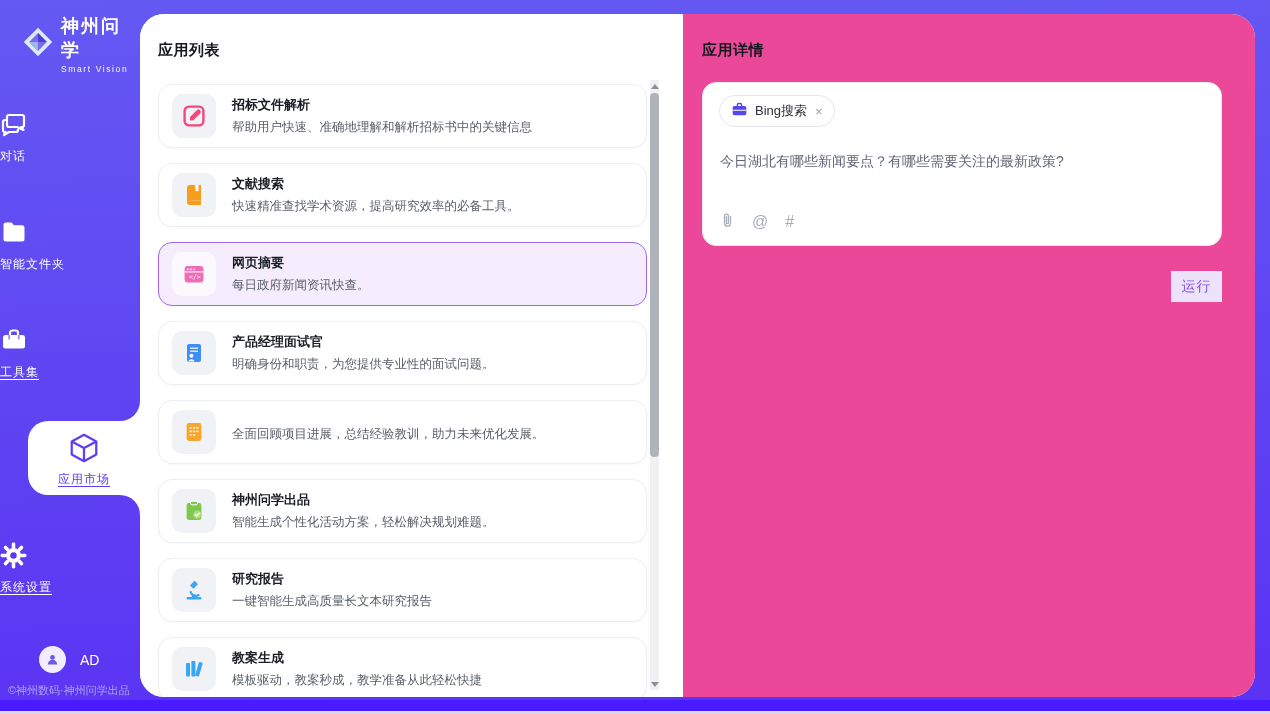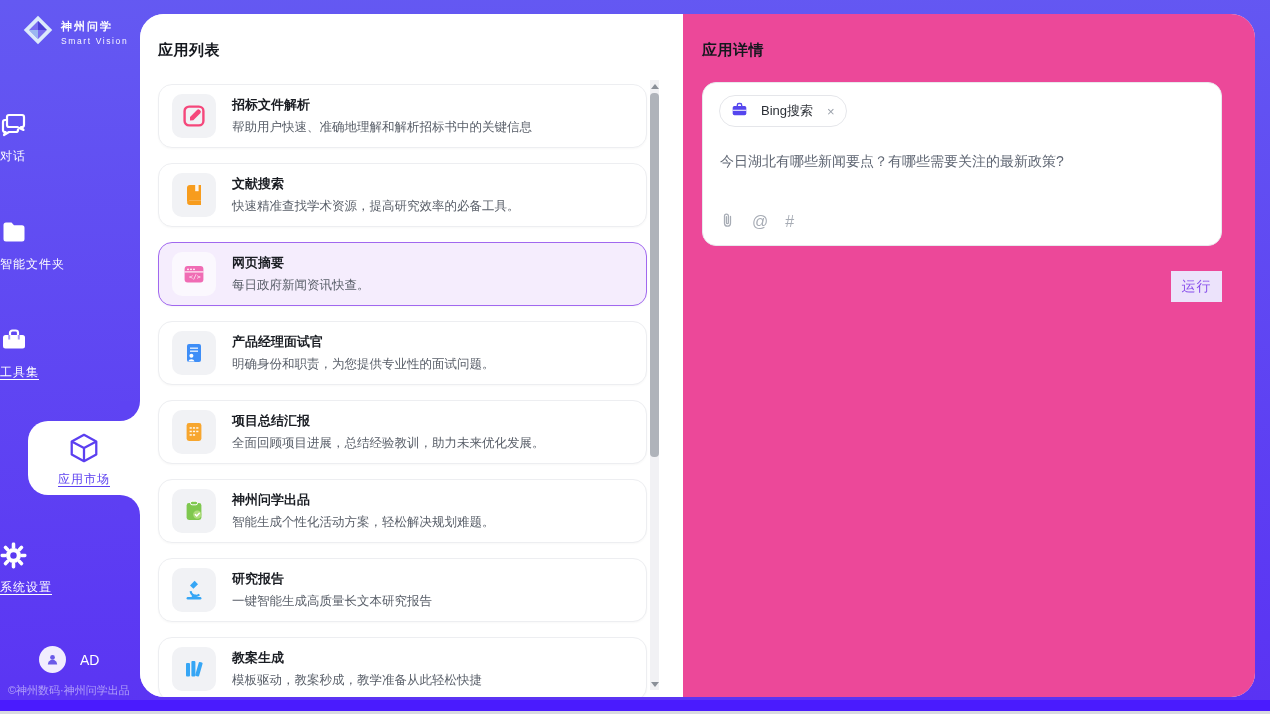--- a/index.html
+++ b/index.html
@@ -17,7 +17,7 @@
   
   .sidebar { position:absolute; left:0; top:0; width:140px; height:714px; color:#fff; }
   .logo { position:absolute; left:22px; top:14px; display:flex; gap:7px; align-items:center; }
-  .logo-text-cn { font-size:11px; font-weight:bold; letter-spacing:2px; }
+  .logo-text-cn { font-size:18px; font-weight:bold; letter-spacing:2px; }
   .logo-text-en { font-size:8.5px; letter-spacing:1.6px; margin-top:2px; opacity:.95; }
 
   .nav-item { position:absolute; left:0; width:140px; cursor:pointer; }

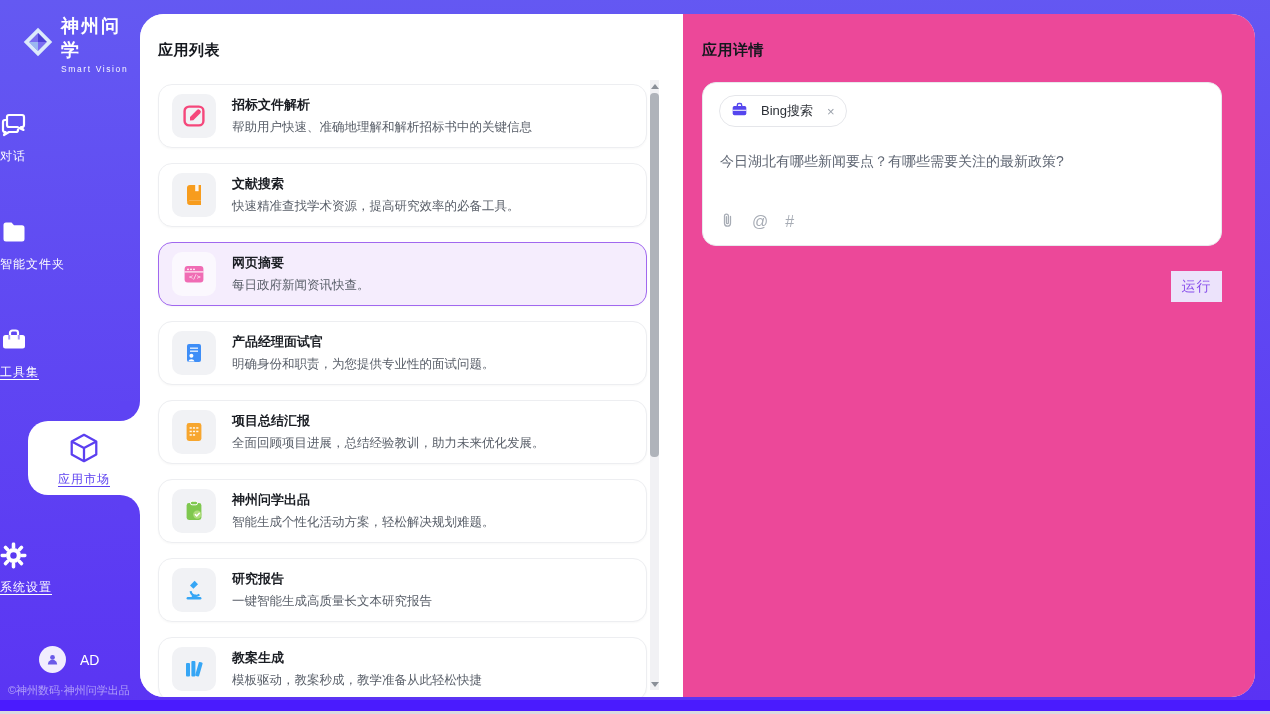--- a/index.html
+++ b/index.html
@@ -73,7 +73,7 @@
   
   .prompt-card { position:absolute; left:19px; top:68px; width:520px; height:164px; background:#fff;
                  border:1px solid #E8E8ED; border-radius:14px; }
-  .chip { position:absolute; left:16px; top:12px; height:32px; display:inline-flex; align-items:center; gap:13px;
+  .chip { position:absolute; left:16px; top:12px; height:32px; display:inline-flex; align-items:center; gap:7px;
           padding:0 11px; border:1px solid #E5E6EA; border-radius:16px; background:#fff; }
   .chip-label { font-size:13px; color:#2B2F36; }
   .chip-close { font-size:13px; color:#9AA0AA; cursor:pointer; margin-left:1px; }

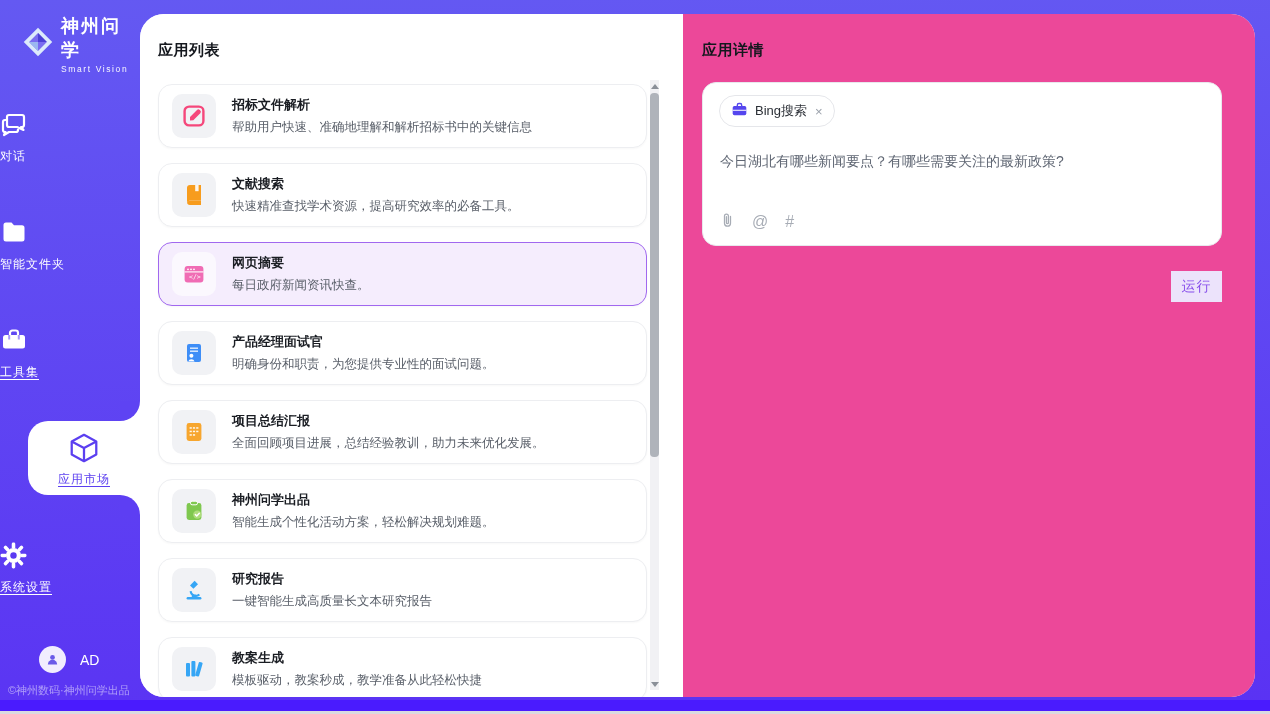--- a/index.html
+++ b/index.html
@@ -266,7 +266,6 @@
           </svg>
         </span>
         <span>
-          <div class="card-title">项目总结汇报</div>
           <div class="card-desc">全面回顾项目进展，总结经验教训，助力未来优化发展。</div>
         </span>
       </div>

